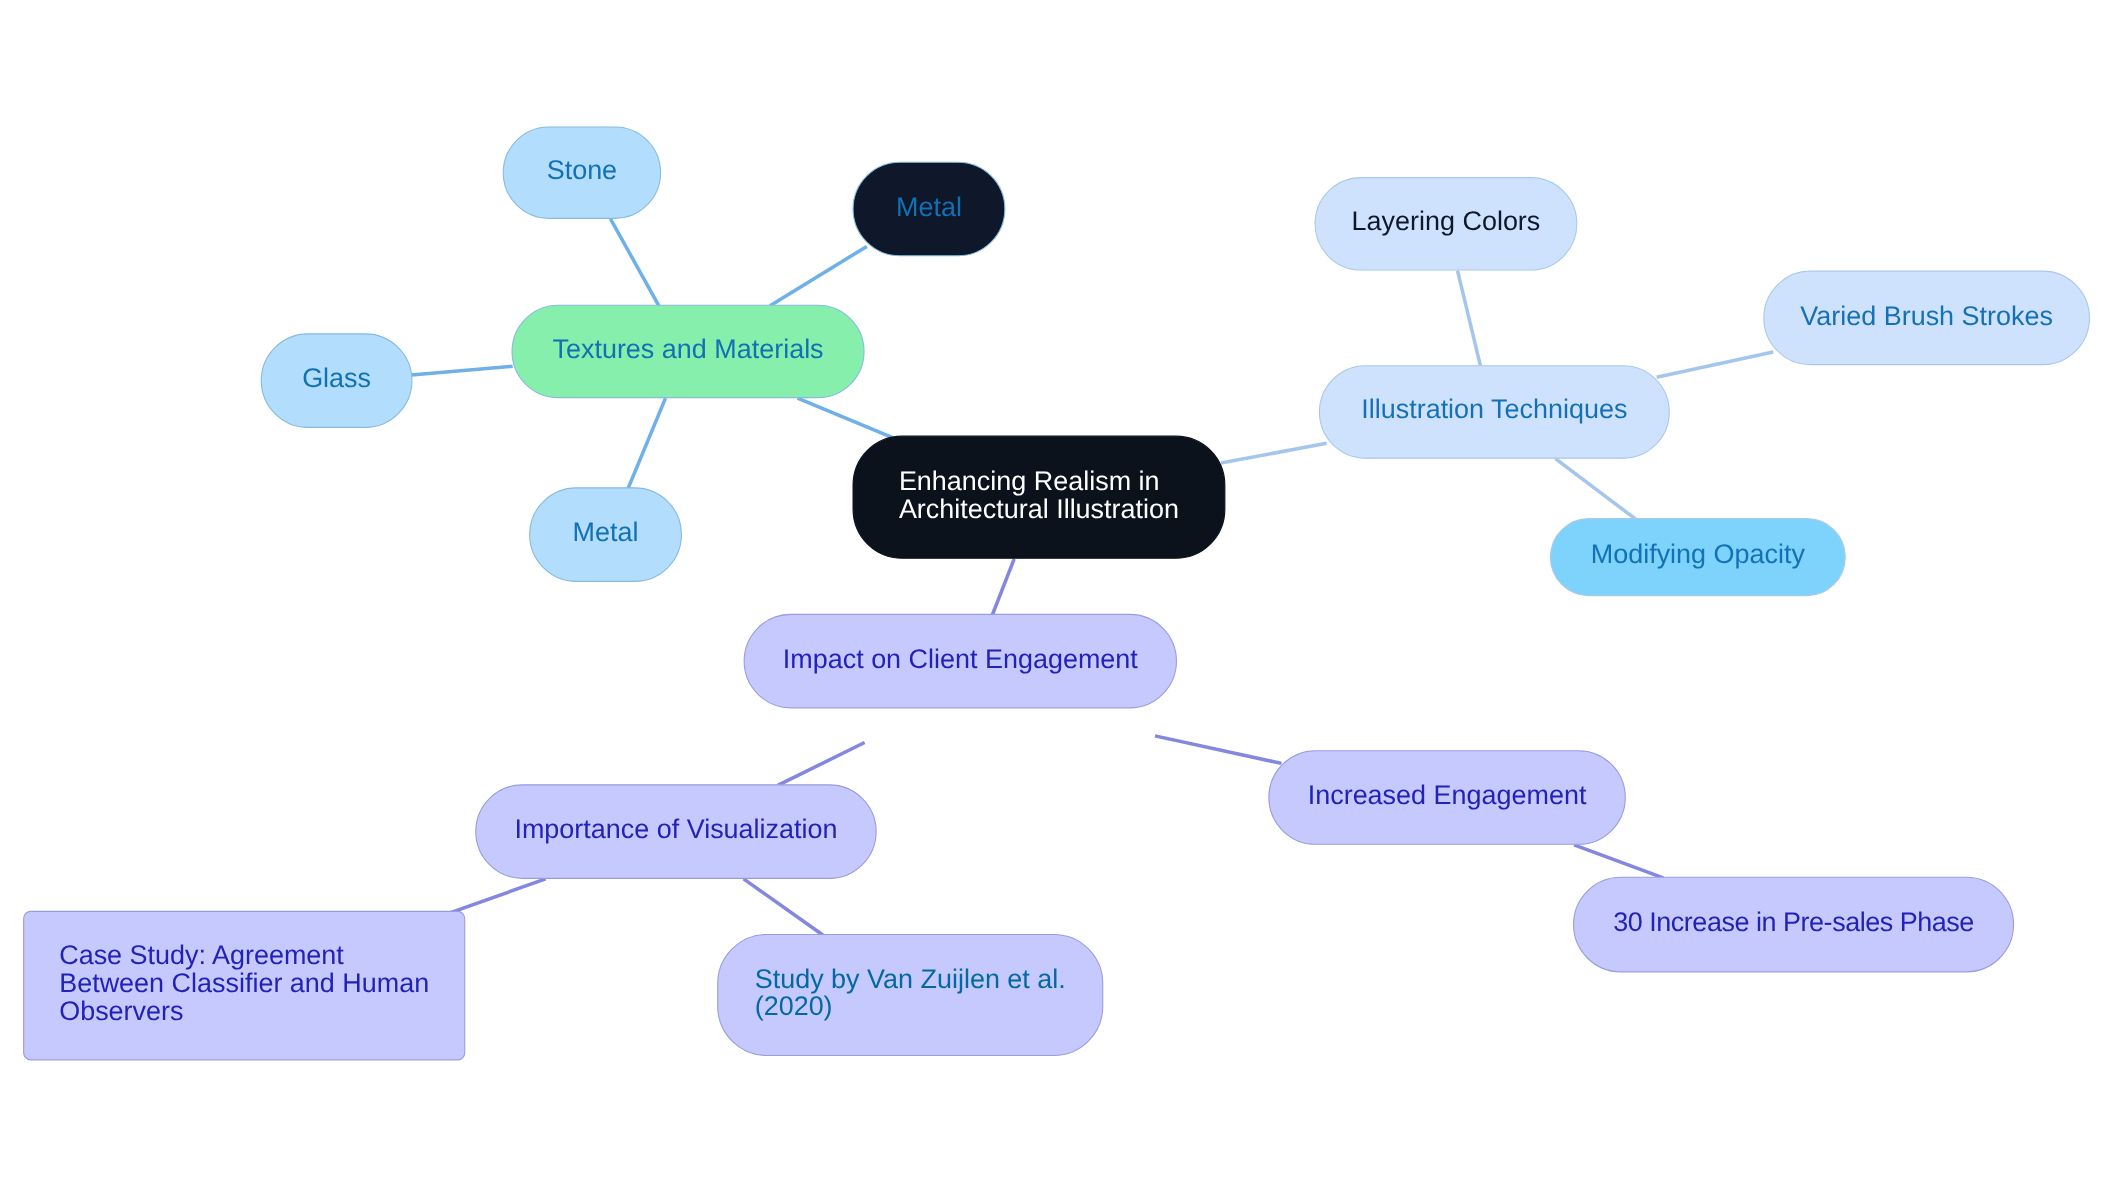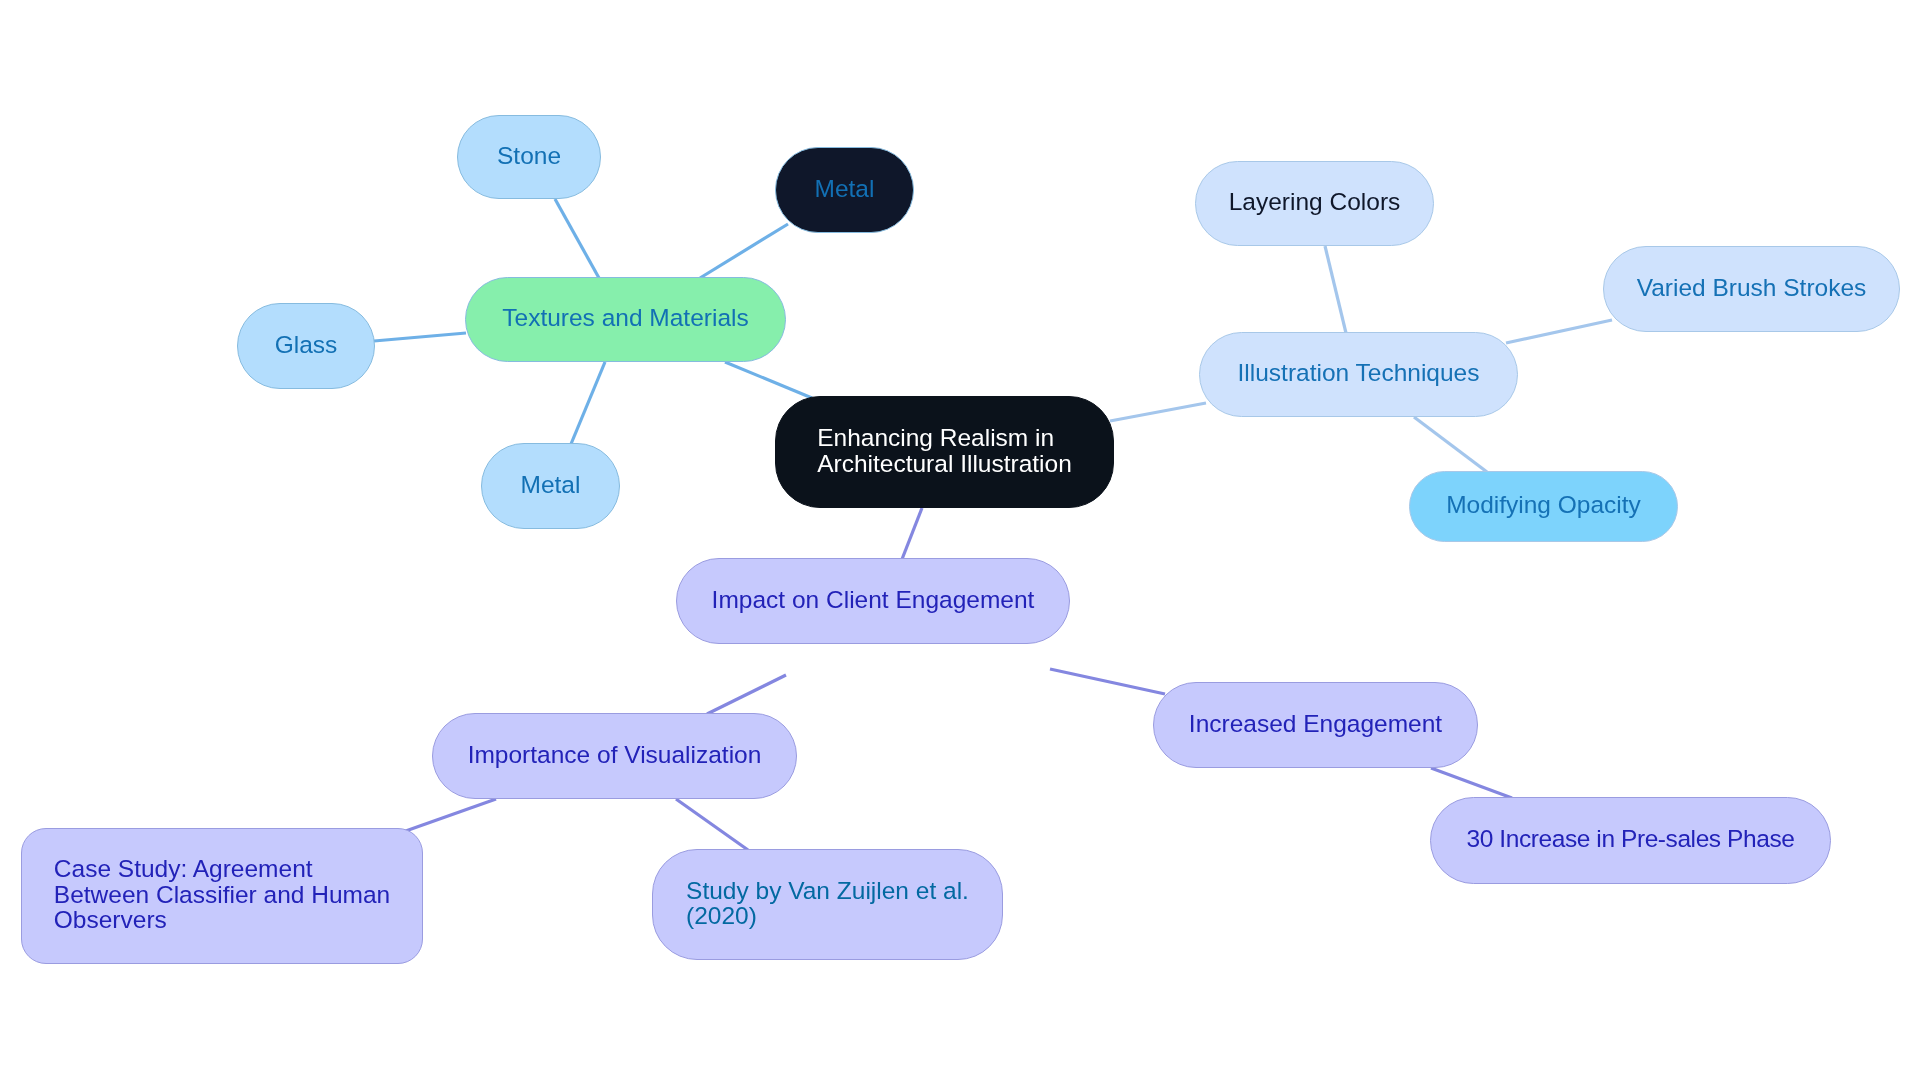--- a/index.html
+++ b/index.html
@@ -87,7 +87,7 @@
   <div class="node" style="left: 432px; top: 713px; width: 365px; height: 86px; border-radius: 43px; background: rgb(198, 201, 253); border-color: rgb(154, 156, 224); color: rgb(34, 34, 184); font-size: 24.5px;">
       <span class="lbl">Importance of Visualization</span>
     </div>
-  <div class="node" style="left: 21px; top: 828px; width: 402px; height: 136px; border-radius: 25px; background: rgb(198, 201, 253); border-color: rgb(154, 156, 224); color: rgb(34, 34, 184); font-size: 24.5px;">
+  <div class="node" style="left: 21px; top: 828px; width: 402px; height: 136px; border-radius: 7px; background: rgb(198, 201, 253); border-color: rgb(154, 156, 224); color: rgb(34, 34, 184); font-size: 24.5px;">
       <span class="lbl">Case Study: Agreement
 Between Classifier and Human
 Observers</span>

